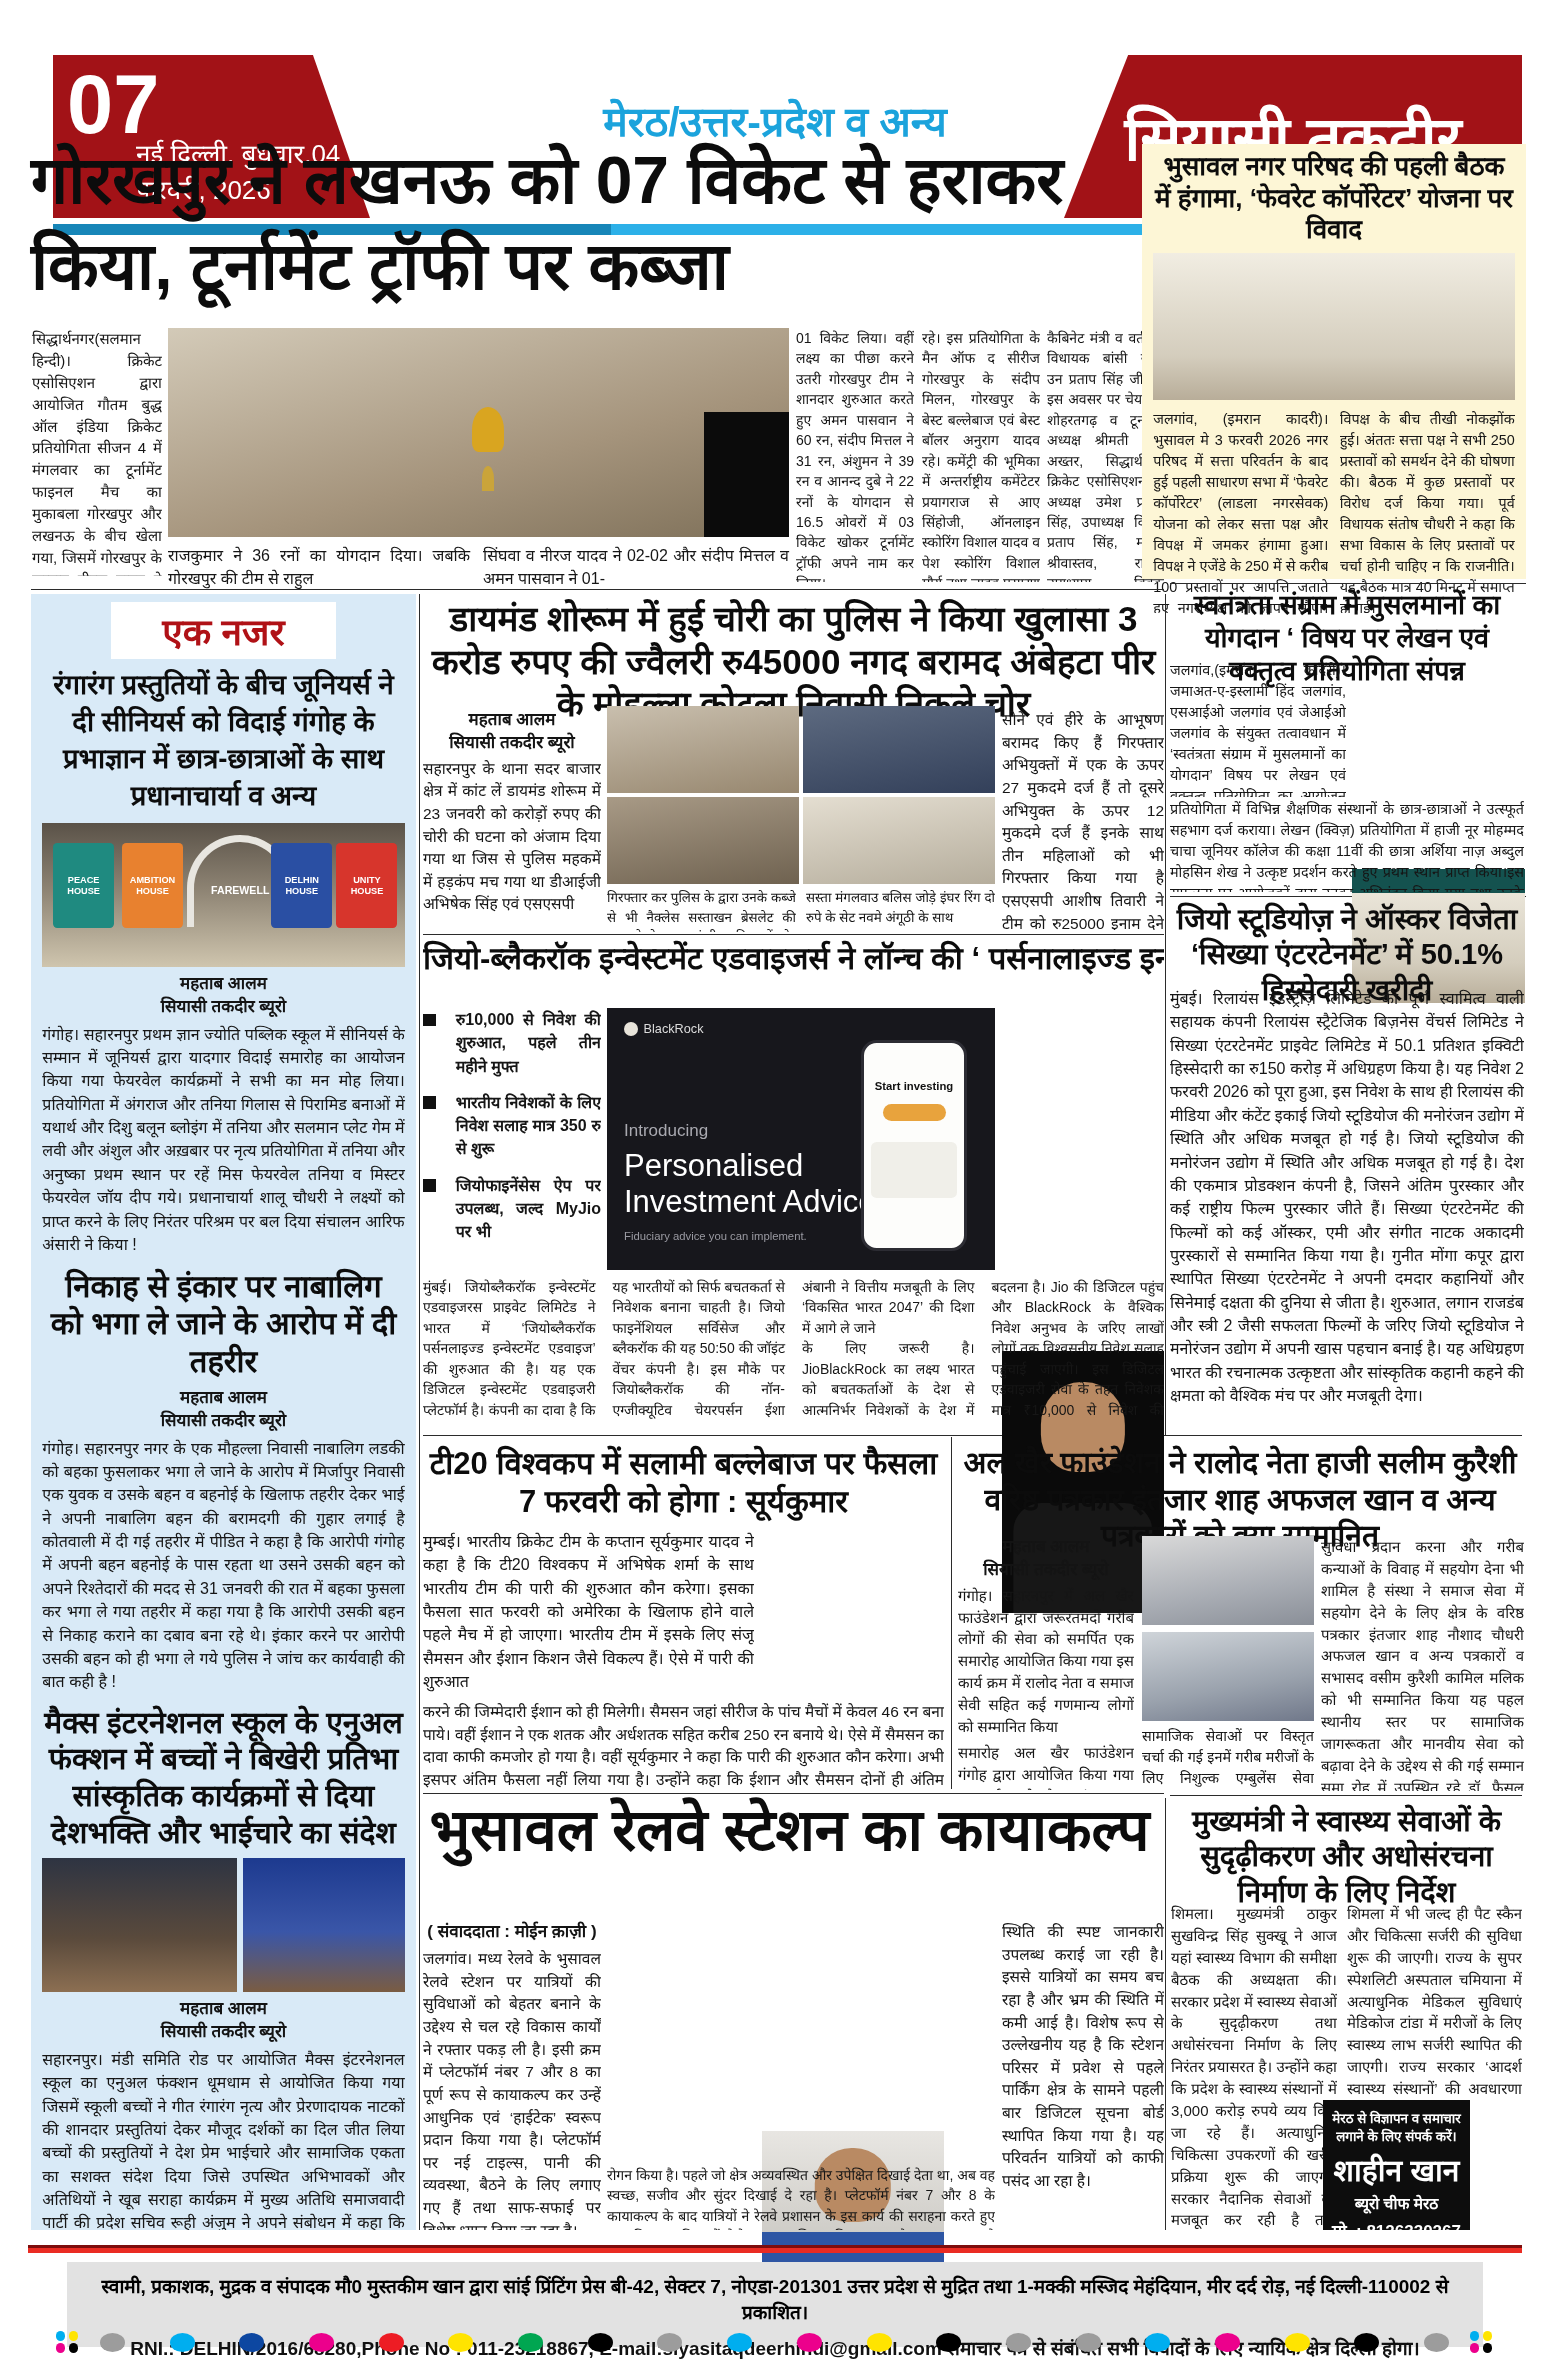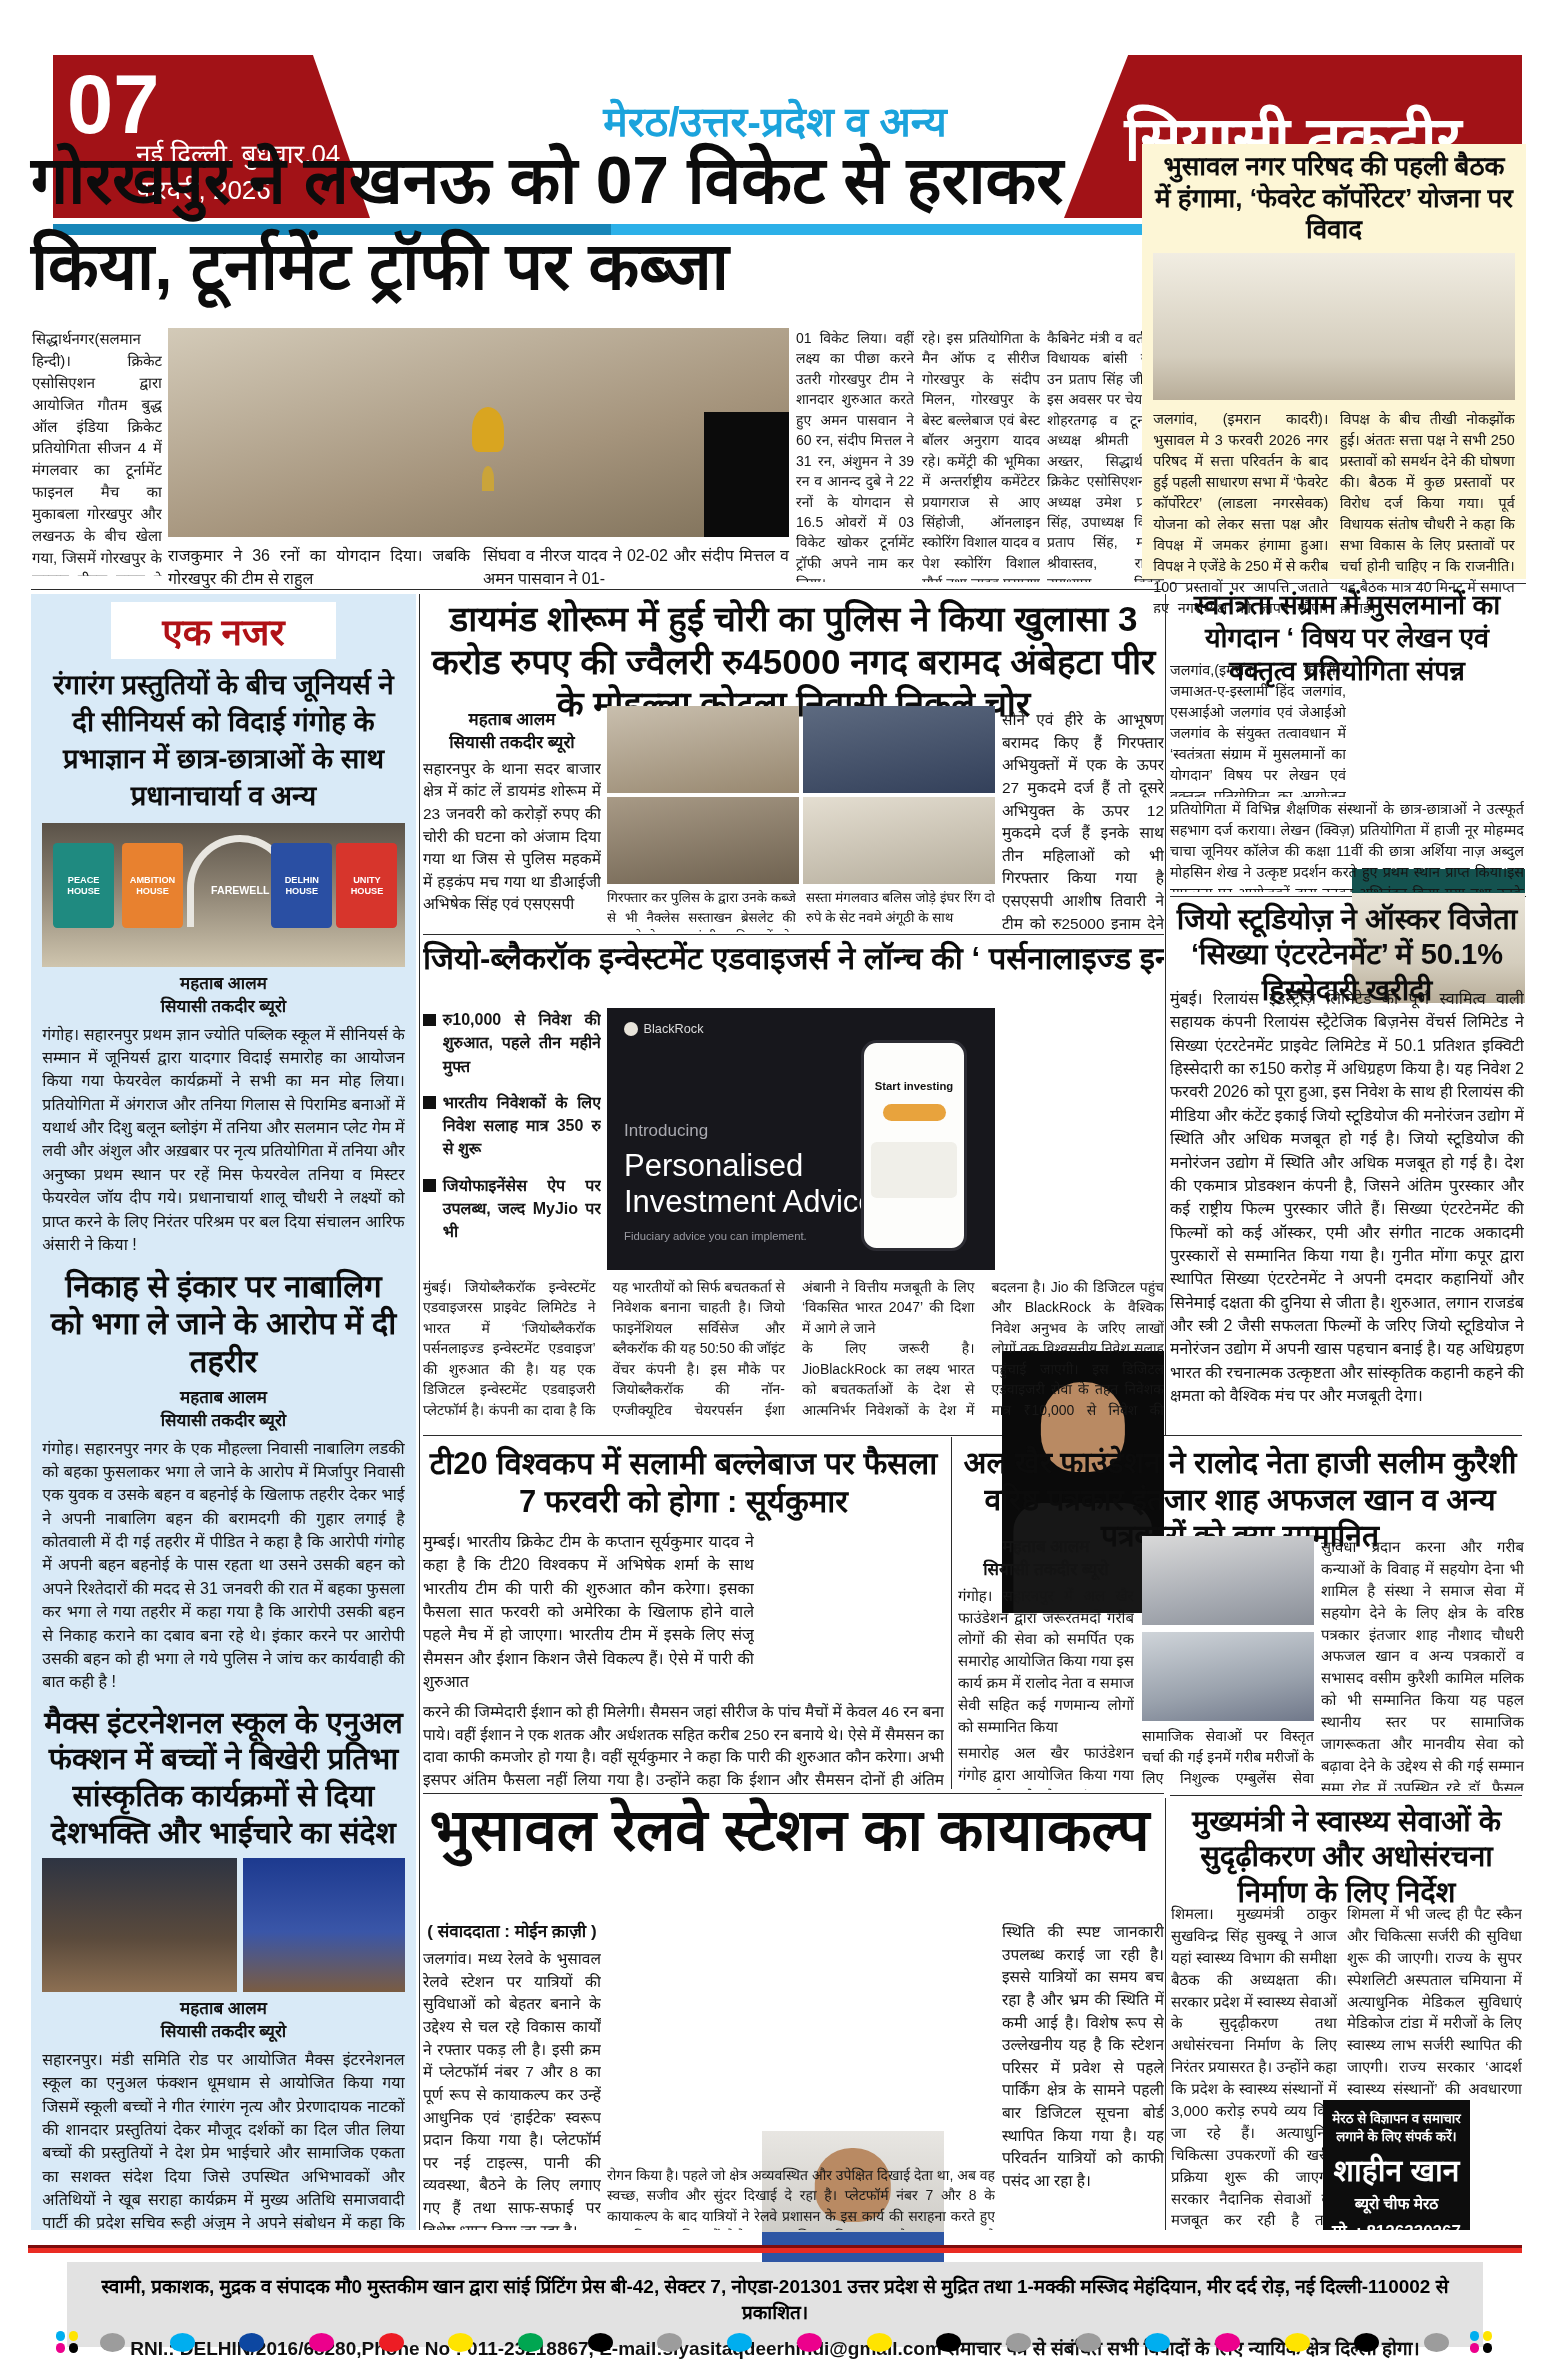--- a/index.html
+++ b/index.html
@@ -26,7 +26,7 @@
 .head{position:absolute;left:50%;transform:translateX(-50%);border-radius:48% 48% 42% 42%;background:#b98a63}
 .torso{position:absolute;left:50%;transform:translateX(-50%);border-radius:28px 28px 0 0}
 .tile{position:absolute;overflow:hidden}
-.bullet{display:flex;gap:7px;margin-bottom:12.7px}
+.bullet{display:flex;gap:20px;margin-bottom:12.7px}
 .bullet .sq{flex:0 0 12.7px;width:12.7px;height:12.7px;background:#111;margin-top:5.6px}
 .dotrow{display:flex;align-items:center;justify-content:space-between}
 .dot{width:25px;height:19px;border-radius:50%;display:inline-block}

